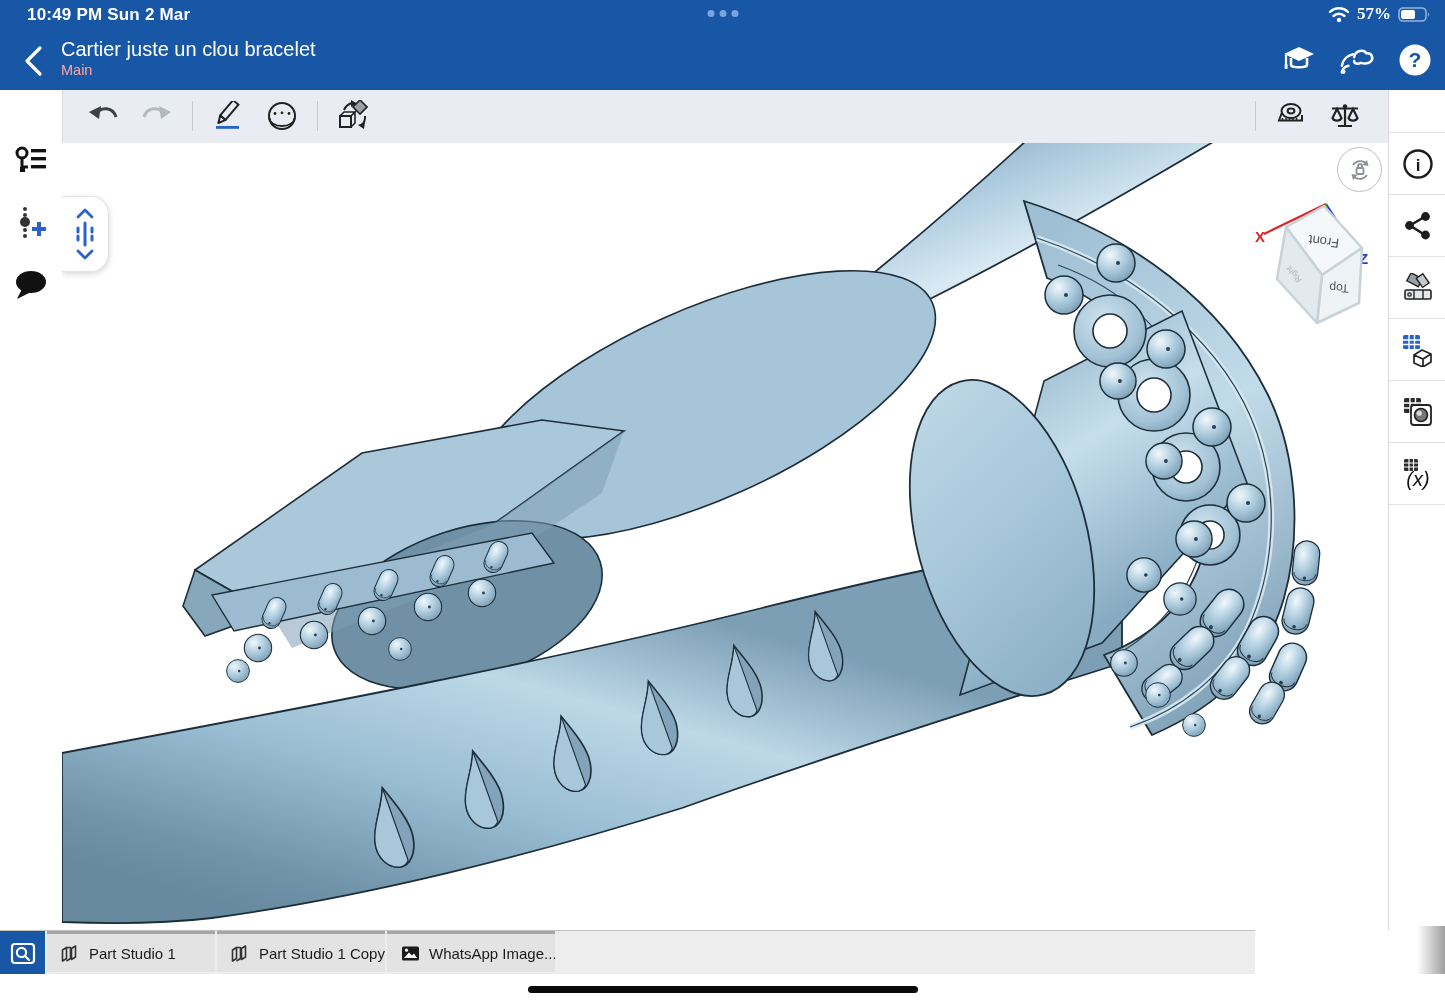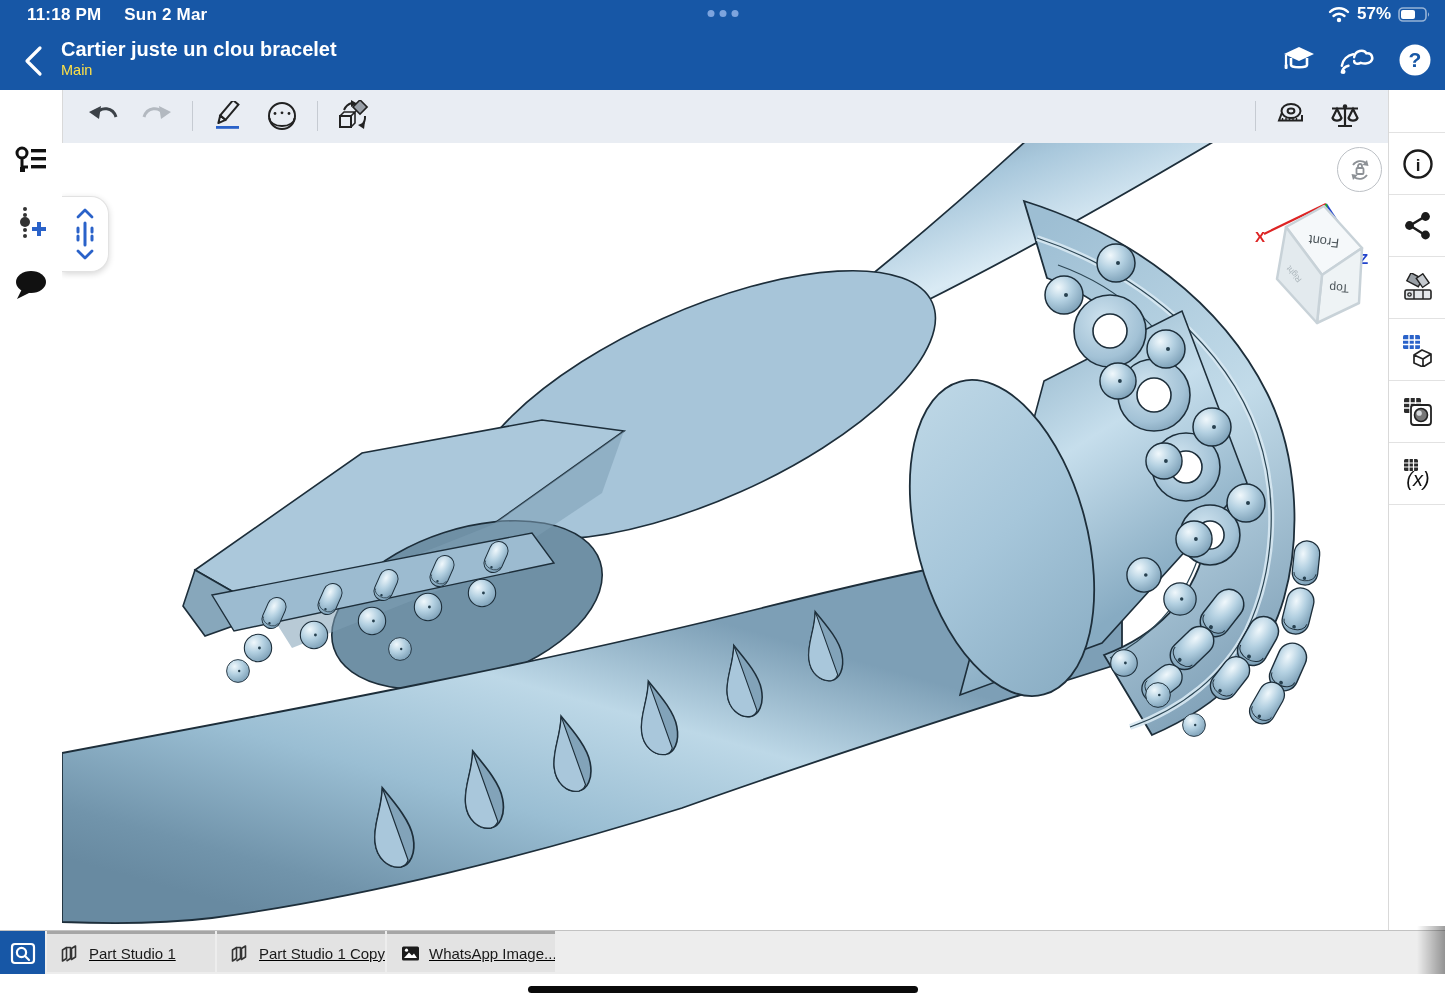--- a/index.html
+++ b/index.html
@@ -60,7 +60,7 @@
 <div class="top-blue">
   <div class="statusbar">
     <div class="status-left">
-      <span>11:18 PM</span>
+      <span>10:49 PM</span>
       <span class="date">Sun 2 Mar</span>
     </div>
     <div class="mt-dots">

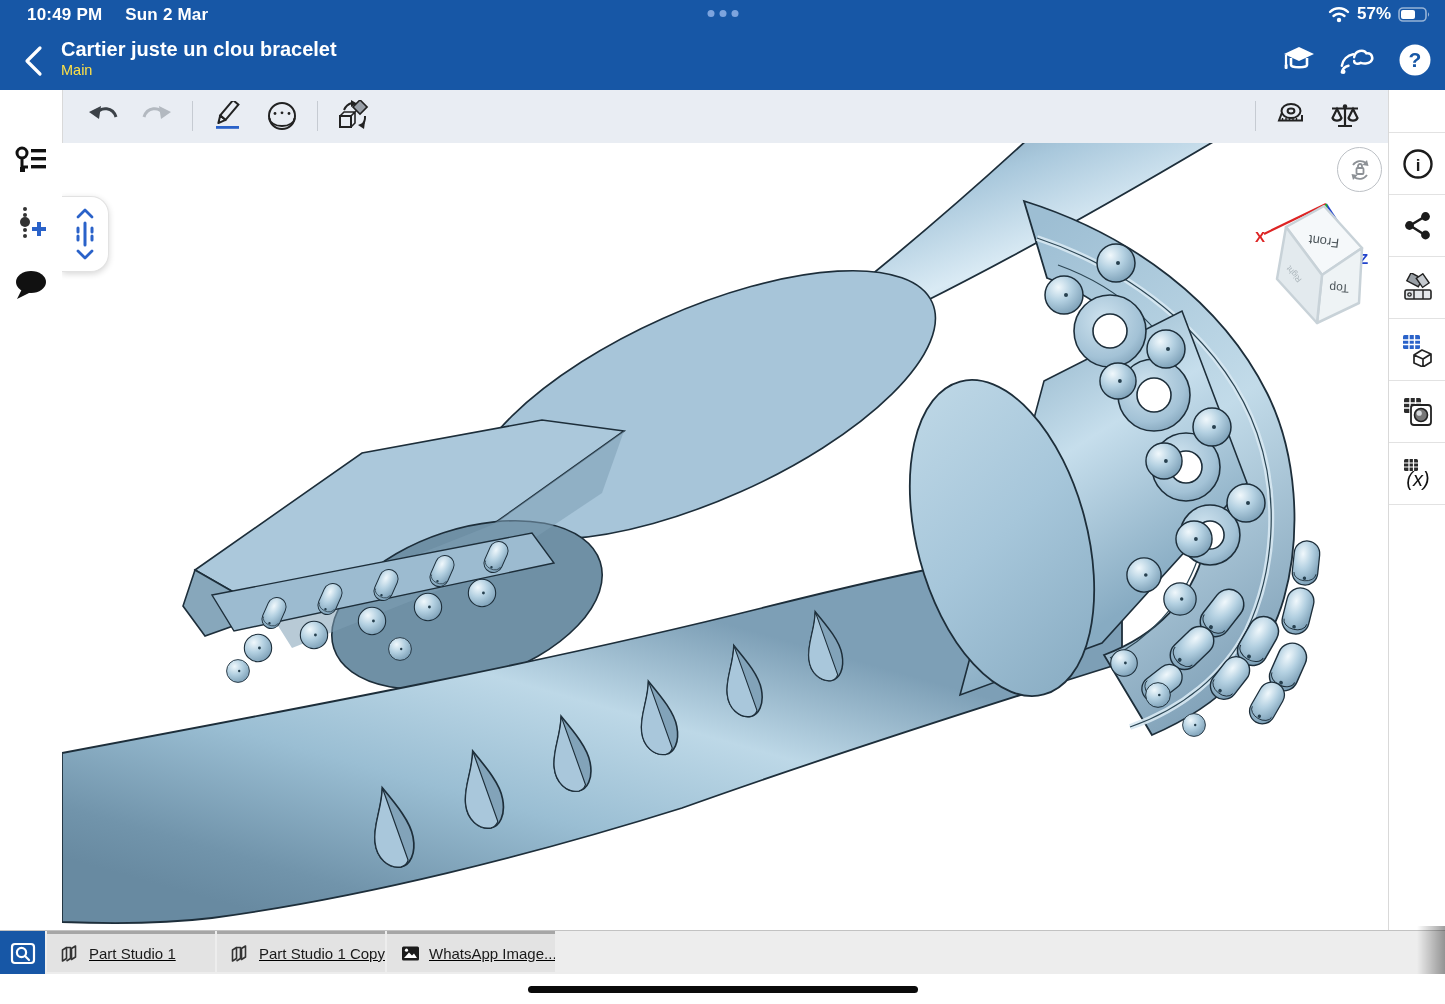--- a/index.html
+++ b/index.html
@@ -12,7 +12,7 @@
   .top-blue{position:absolute;left:0;top:0;width:1445px;height:90px;background:#1757a6;color:#fff;}
   .statusbar{position:absolute;left:0;top:0;right:0;height:30px;}
   .status-left{position:absolute;left:27px;top:5px;font-size:17px;font-weight:700;letter-spacing:.2px;}
-  .status-left .date{margin-left:18px;font-weight:700;}
+  .status-left .date{font-weight:700;}
   .mt-dots{position:absolute;left:50%;top:10px;transform:translateX(-50%);display:flex;gap:5px;}
   .mt-dots i{width:7px;height:7px;border-radius:50%;background:#7da4de;display:block;}
   .status-right{position:absolute;right:14px;top:4px;display:flex;align-items:center;gap:7px;font-size:17px;font-weight:700;}

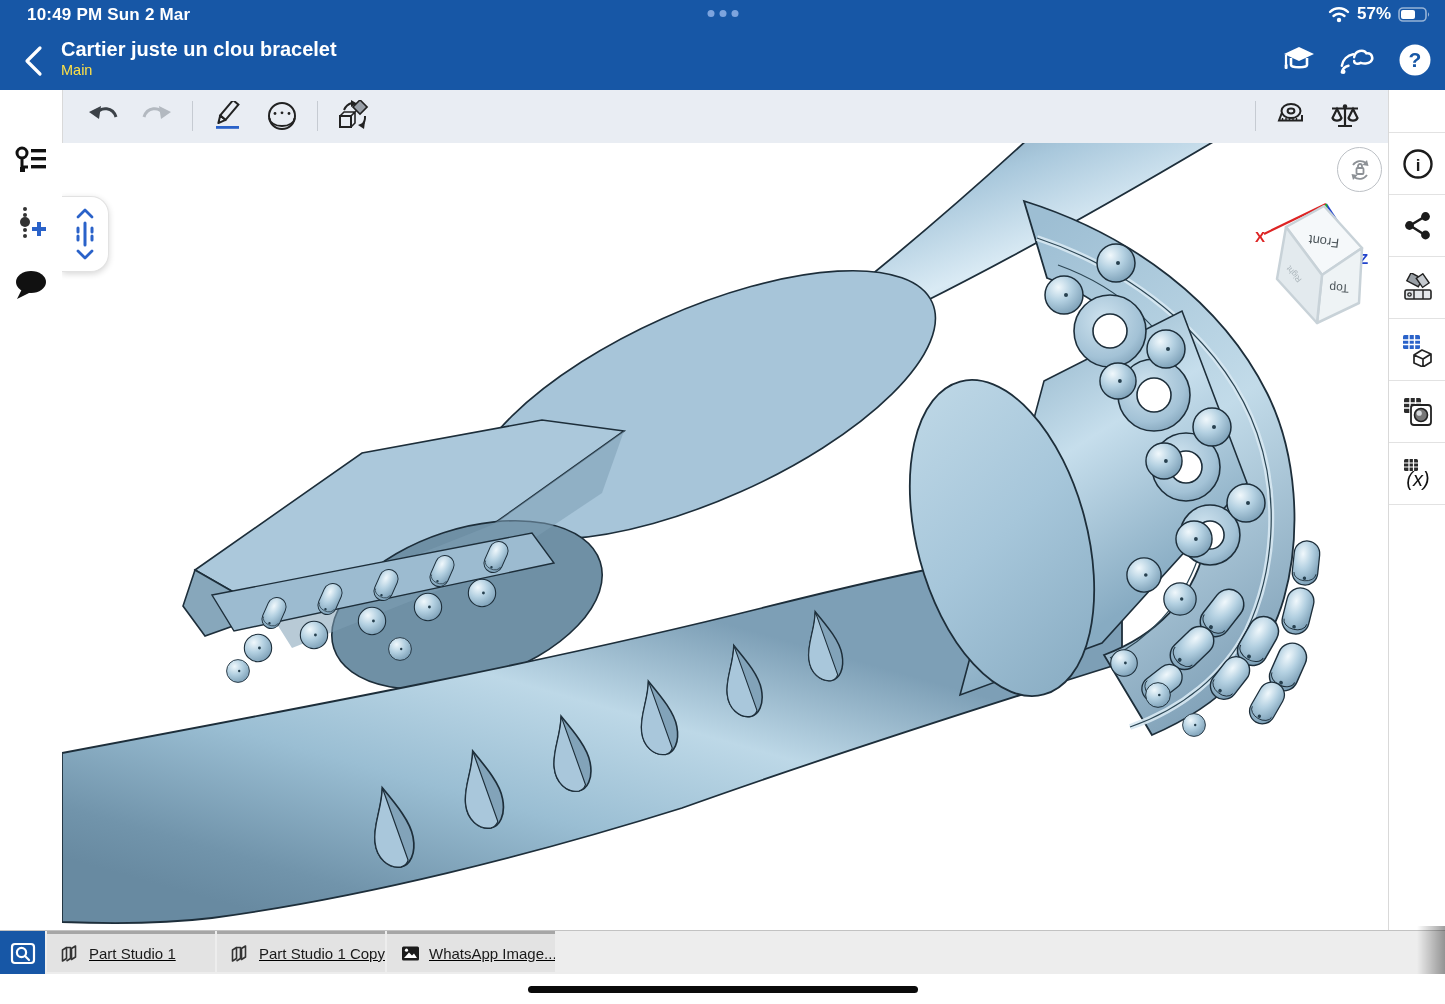--- a/index.html
+++ b/index.html
@@ -15,7 +15,7 @@
   .status-left .date{font-weight:700;}
   .mt-dots{position:absolute;left:50%;top:10px;transform:translateX(-50%);display:flex;gap:5px;}
   .mt-dots i{width:7px;height:7px;border-radius:50%;background:#7da4de;display:block;}
-  .status-right{position:absolute;right:14px;top:4px;display:flex;align-items:center;gap:7px;font-size:17px;font-weight:700;}
+  .status-right{position:absolute;right:14px;top:4px;display:flex;align-items:center;gap:7px;font-size:17px;font-weight:700;font-family:Liberation Serif, serif;}
   .hdr-row{position:absolute;left:0;top:30px;right:0;height:60px;}
   .back-btn{position:absolute;left:18px;top:12px;width:34px;height:38px;cursor:pointer;}
   .doc-title{position:absolute;left:61px;top:7px;font-size:20px;font-weight:700;line-height:24px;}

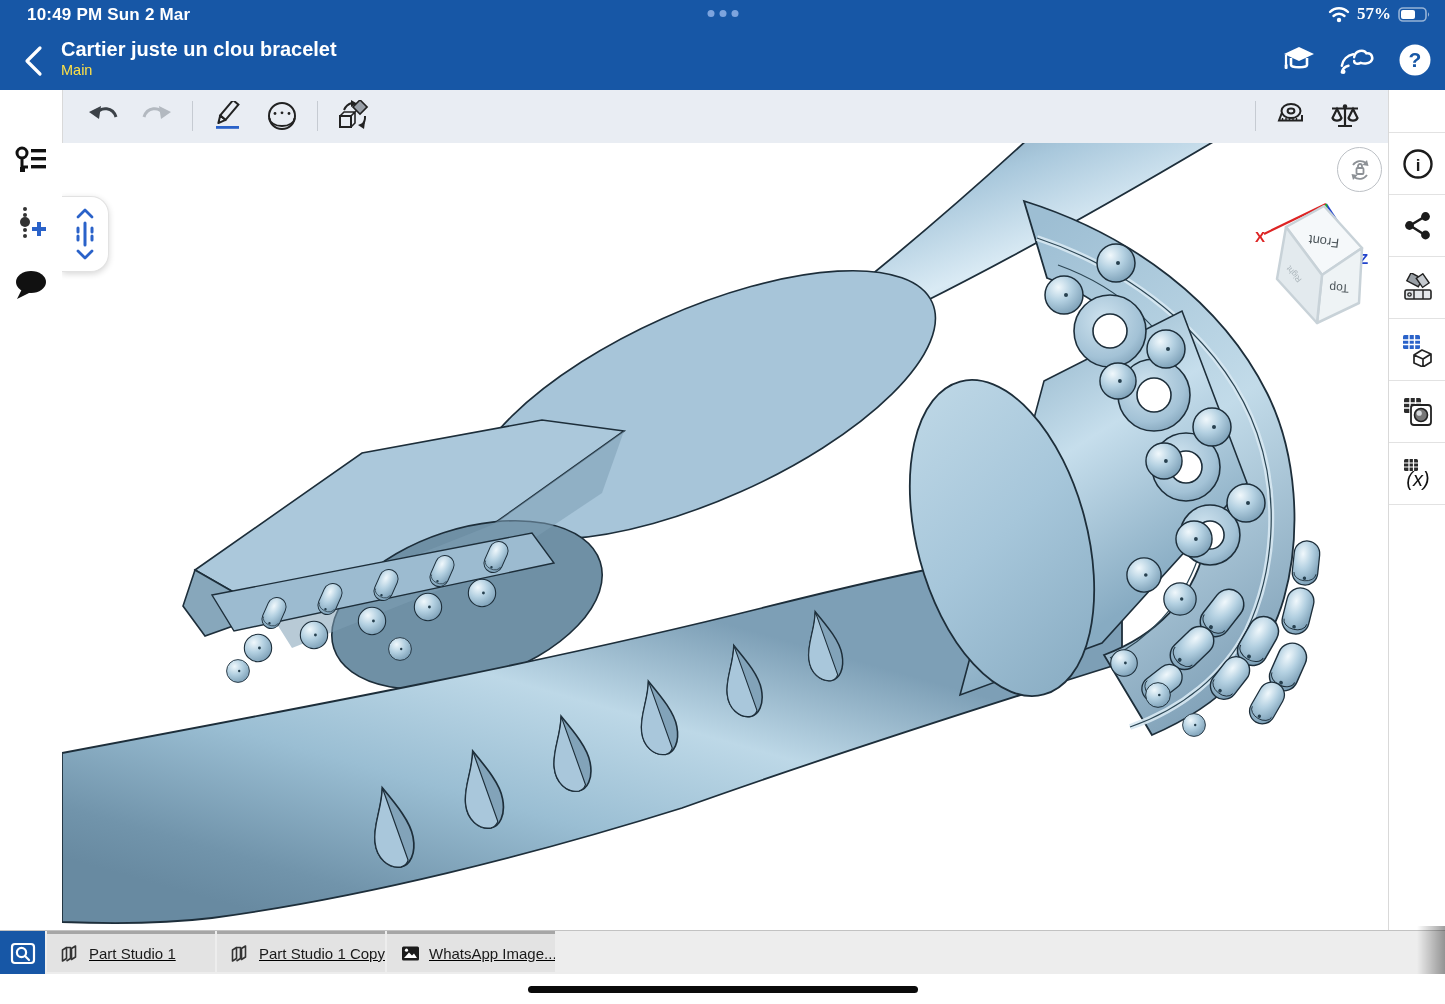--- a/index.html
+++ b/index.html
@@ -18,7 +18,7 @@
   .status-right{position:absolute;right:14px;top:4px;display:flex;align-items:center;gap:7px;font-size:17px;font-weight:700;font-family:Liberation Serif, serif;}
   .hdr-row{position:absolute;left:0;top:30px;right:0;height:60px;}
   .back-btn{position:absolute;left:18px;top:12px;width:34px;height:38px;cursor:pointer;}
-  .doc-title{position:absolute;left:61px;top:7px;font-size:20px;font-weight:700;line-height:24px;}
+  .doc-title{position:absolute;left:61px;top:7px;font-size:20px;font-weight:400;line-height:24px;}
   .doc-sub{position:absolute;left:61px;top:32px;font-size:14.5px;color:#fde047;font-weight:400;}
   .hdr-icons{position:absolute;right:12px;top:8px;display:flex;align-items:center;gap:22px;height:44px;}
   .hdr-icons .hicon{width:36px;height:36px;display:flex;align-items:center;justify-content:center;}

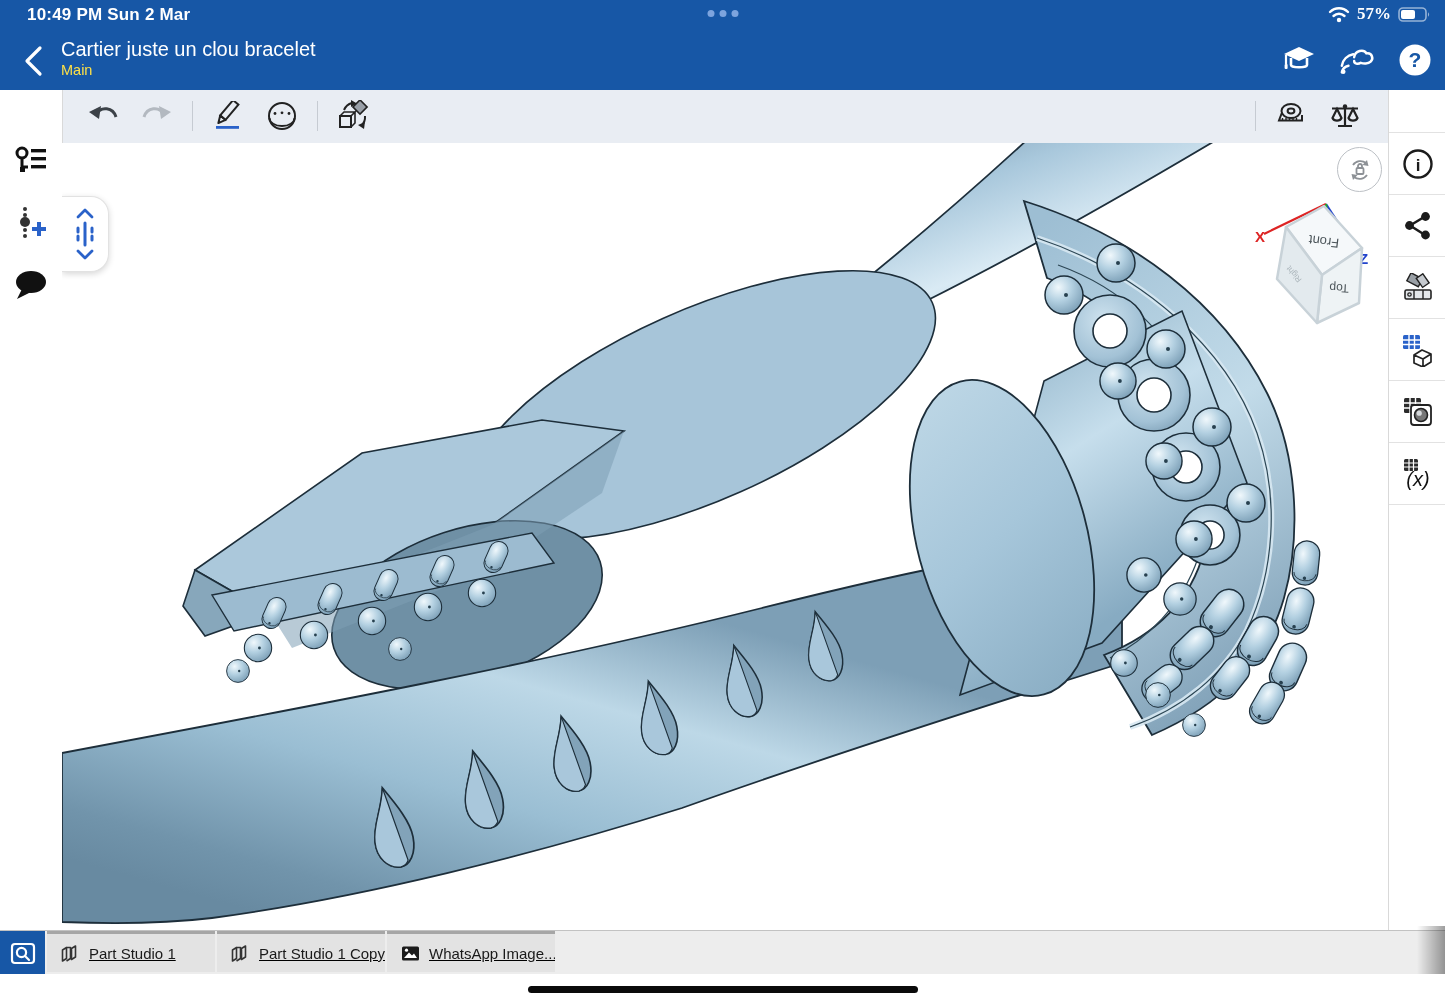--- a/index.html
+++ b/index.html
@@ -19,7 +19,7 @@
   .hdr-row{position:absolute;left:0;top:30px;right:0;height:60px;}
   .back-btn{position:absolute;left:18px;top:12px;width:34px;height:38px;cursor:pointer;}
   .doc-title{position:absolute;left:61px;top:7px;font-size:20px;font-weight:400;line-height:24px;}
-  .doc-sub{position:absolute;left:61px;top:32px;font-size:14.5px;color:#fde047;font-weight:400;}
+  .doc-sub{position:absolute;left:61px;top:32px;font-size:14.5px;color:#fca5a5;font-weight:400;}
   .hdr-icons{position:absolute;right:12px;top:8px;display:flex;align-items:center;gap:22px;height:44px;}
   .hdr-icons .hicon{width:36px;height:36px;display:flex;align-items:center;justify-content:center;}
   

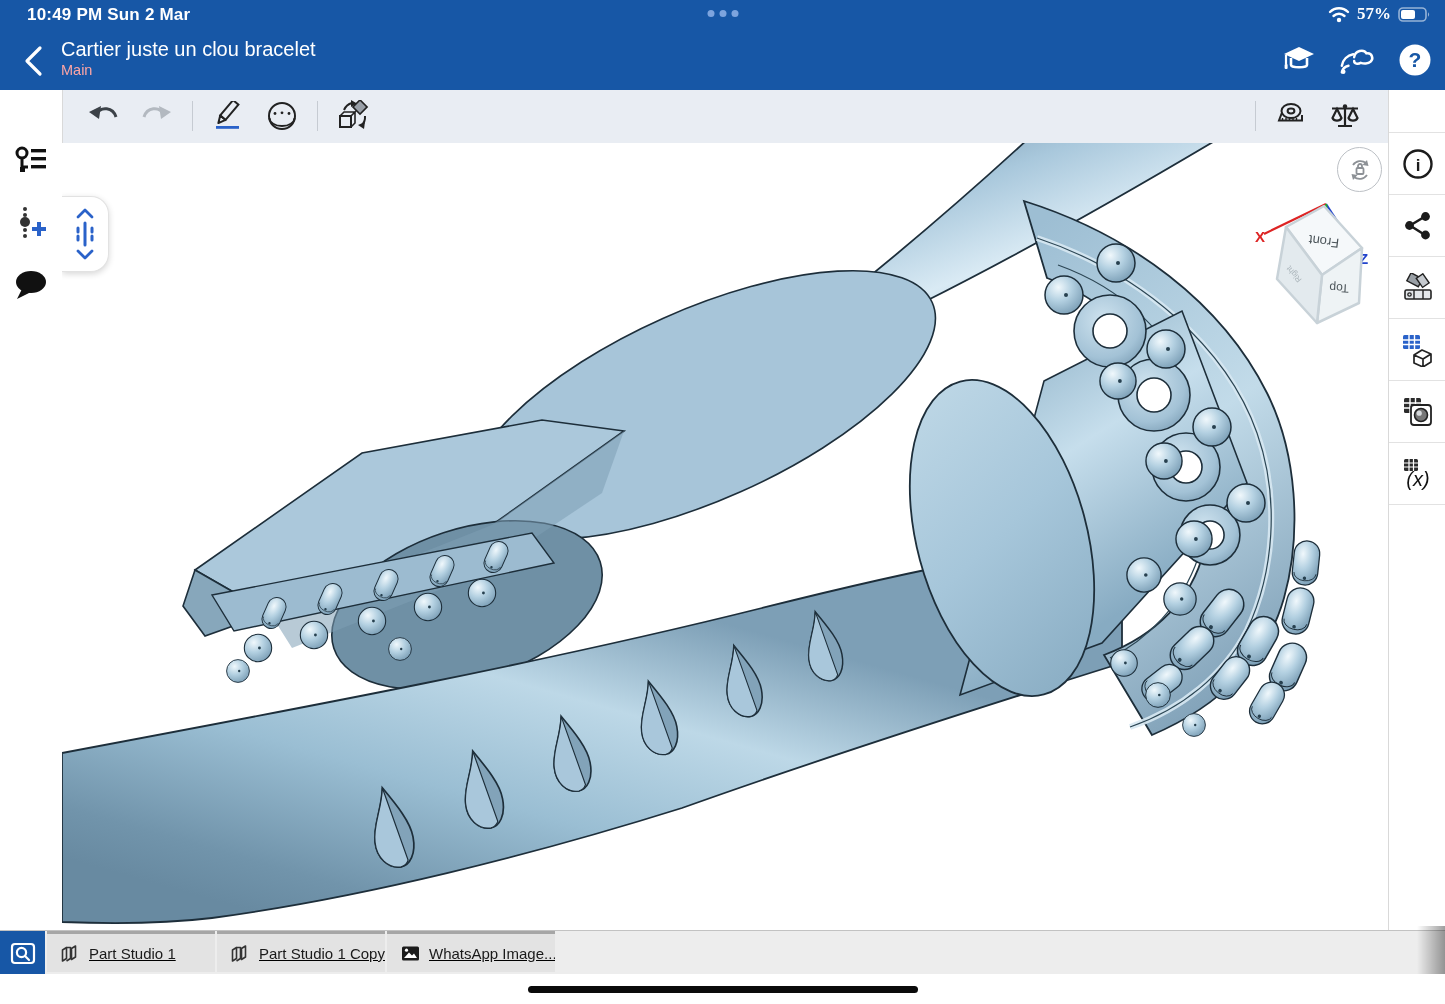--- a/index.html
+++ b/index.html
@@ -41,7 +41,7 @@
   .rot-lock{position:absolute;left:1275px;top:4px;width:43px;height:43px;border-radius:50%;border:1.5px solid #bcc0c5;background:#fff;
     display:flex;align-items:center;justify-content:center;}
   
-  .tabbar{position:absolute;left:0;top:930px;width:1445px;height:44px;background:#ededed;border-top:1px solid #c2c2c2;display:flex;text-decoration:underline;}
+  .tabbar{position:absolute;left:0;top:930px;width:1255px;height:44px;background:#ededed;border-top:1px solid #c2c2c2;display:flex;}
   .tab-search{width:45px;height:44px;background:#1757a6;display:flex;align-items:center;justify-content:center;flex:0 0 auto;}
   .tab{width:168px;height:41px;margin-left:2px;background:#e3e3e3;border-top:3px solid #a6a6a6;display:flex;align-items:center;
     padding:0 0 0 12px;box-sizing:border-box;font-size:15px;color:#1a1a1a;white-space:nowrap;overflow:hidden;flex:0 0 auto;}

